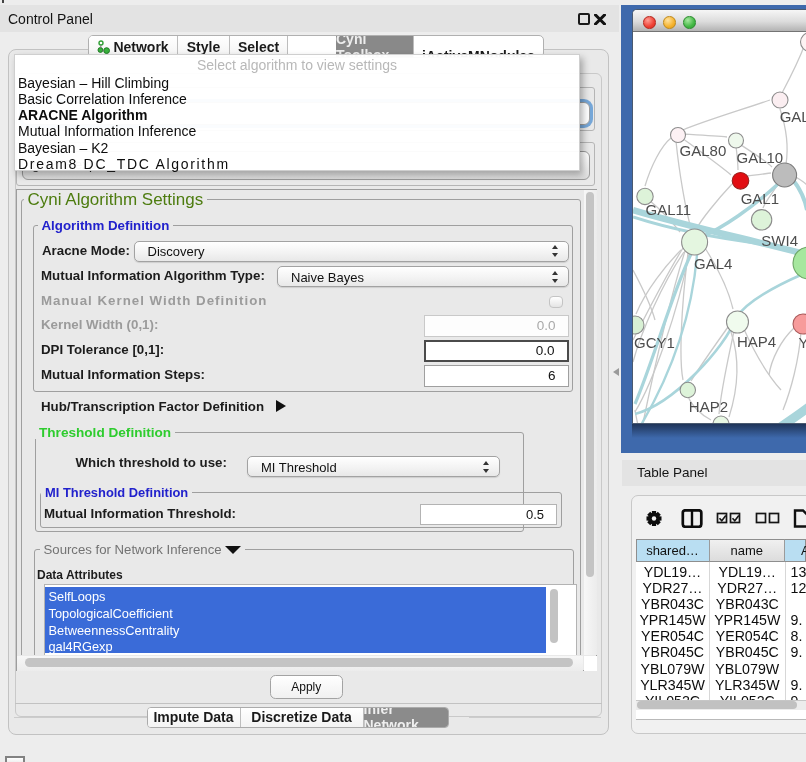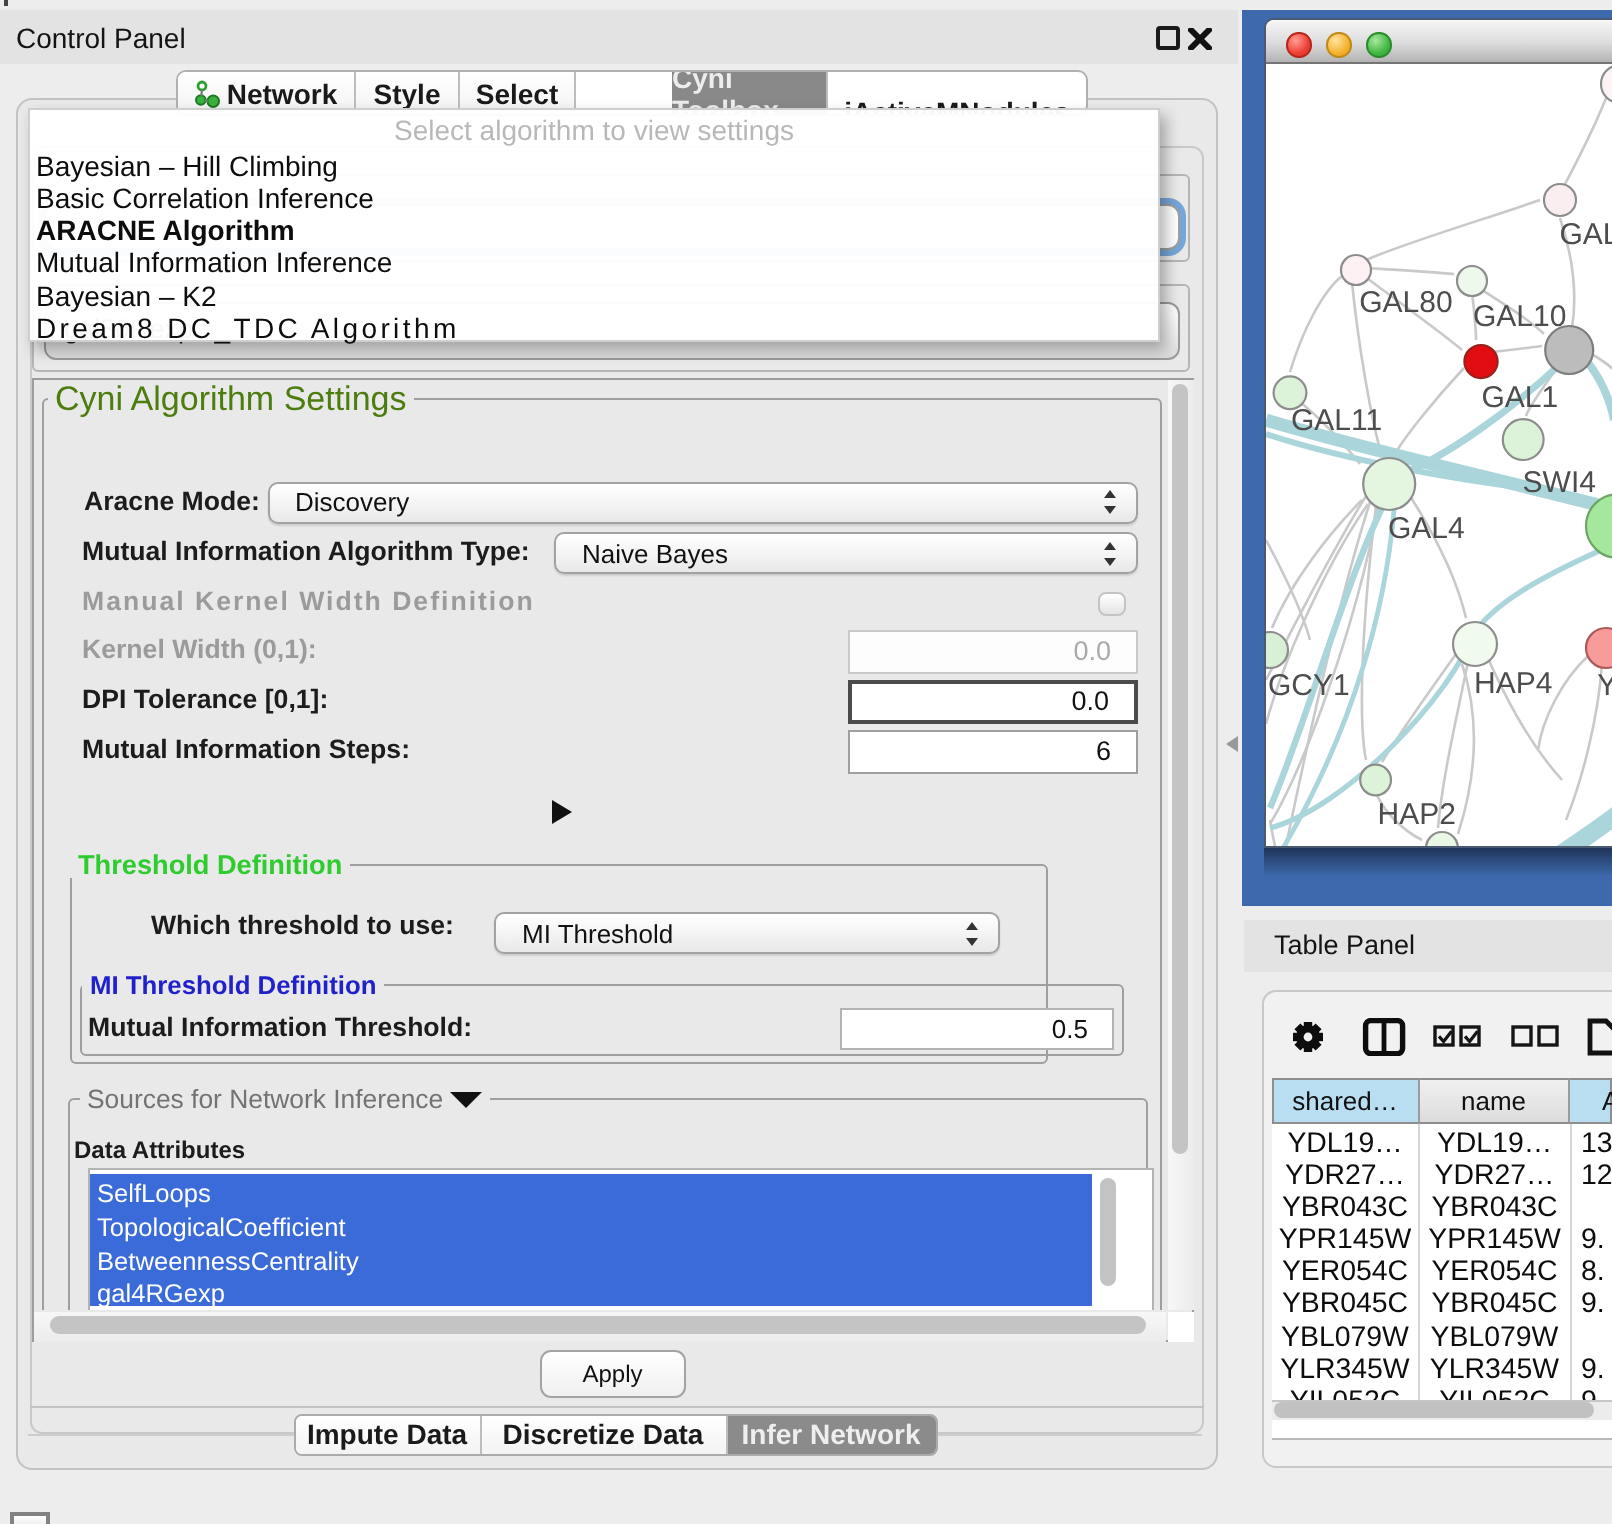--- a/index.html
+++ b/index.html
@@ -64,6 +64,9 @@
     <div class="gtitle" style="left:1.5px;color:#4d7c0f;font-size:17px;">Cyni Algorithm Settings</div>
   </div>
 
+  <div class="grp" style="left:16px;top:35px;width:540px;height:167px;">
+    <div class="gtitle" style="left:3.5px;color:#2121cc;font-weight:bold;">Algorithm Definition</div>
+  </div>
 
   <div class="lbl" style="left:25px;top:54px;">Aracne Mode:</div>
   <div class="combo" style="left:116.5px;top:50.5px;width:435px;height:21px;">

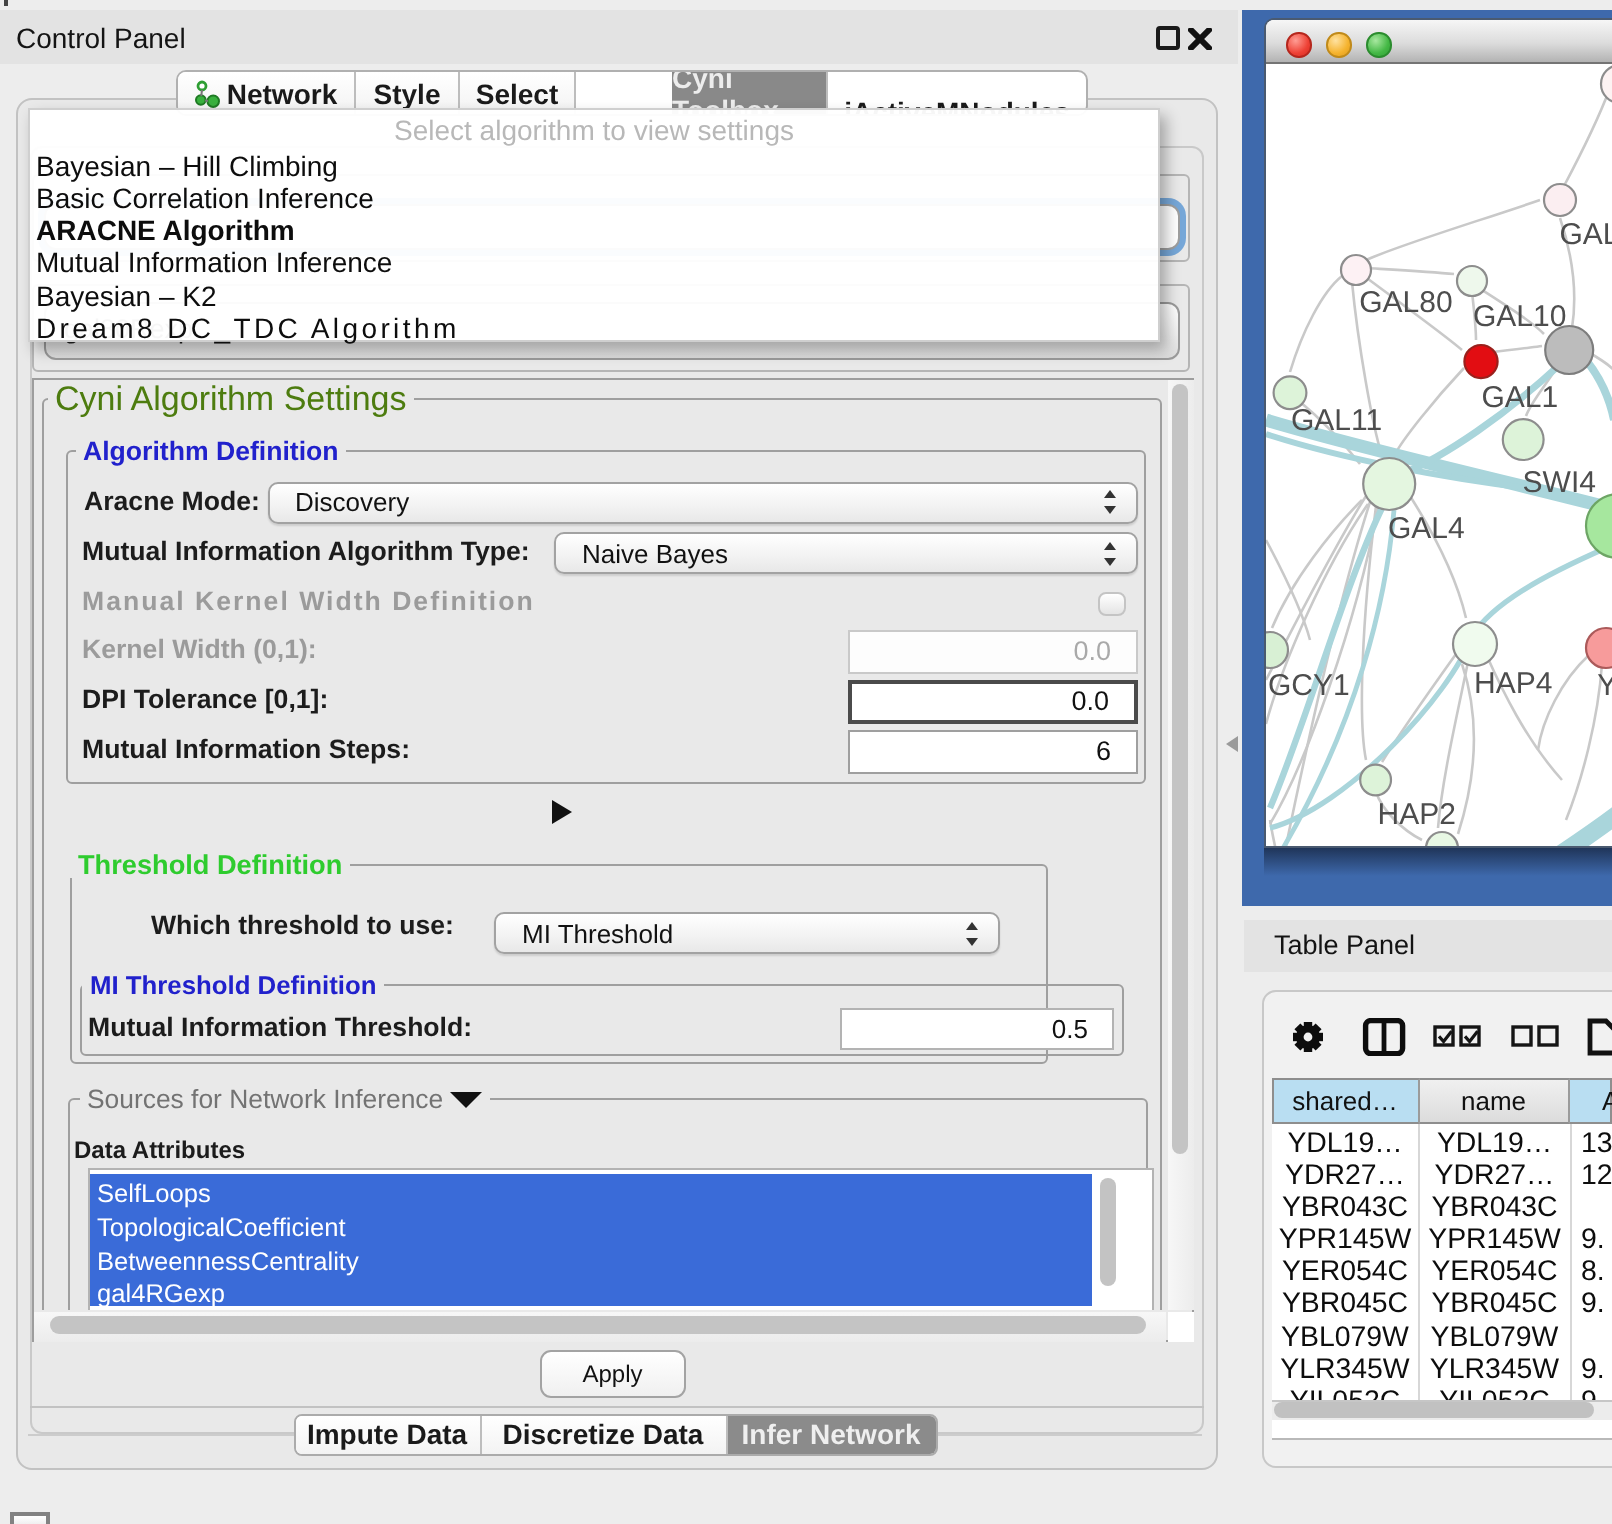--- a/index.html
+++ b/index.html
@@ -92,6 +92,7 @@
   <div class="lbl" style="left:24px;top:177.5px;">Mutual Information Steps:</div>
   <div class="tf" style="left:407px;top:175px;width:144.5px;height:22px;border:1px solid #9f9f9f;color:#111;line-height:20.5px;font-size:13.5px;">6</div>
 
+  <div class="lbl" style="left:24px;top:210px;">Hub/Transcription Factor Definition</div>
   <div class="abs" style="left:259px;top:209.5px;width:0;height:0;border-top:6.5px solid transparent;border-bottom:6.5px solid transparent;border-left:10px solid #111;"></div>
 
   <div class="grp" style="left:18px;top:241.5px;width:489px;height:100.5px;">

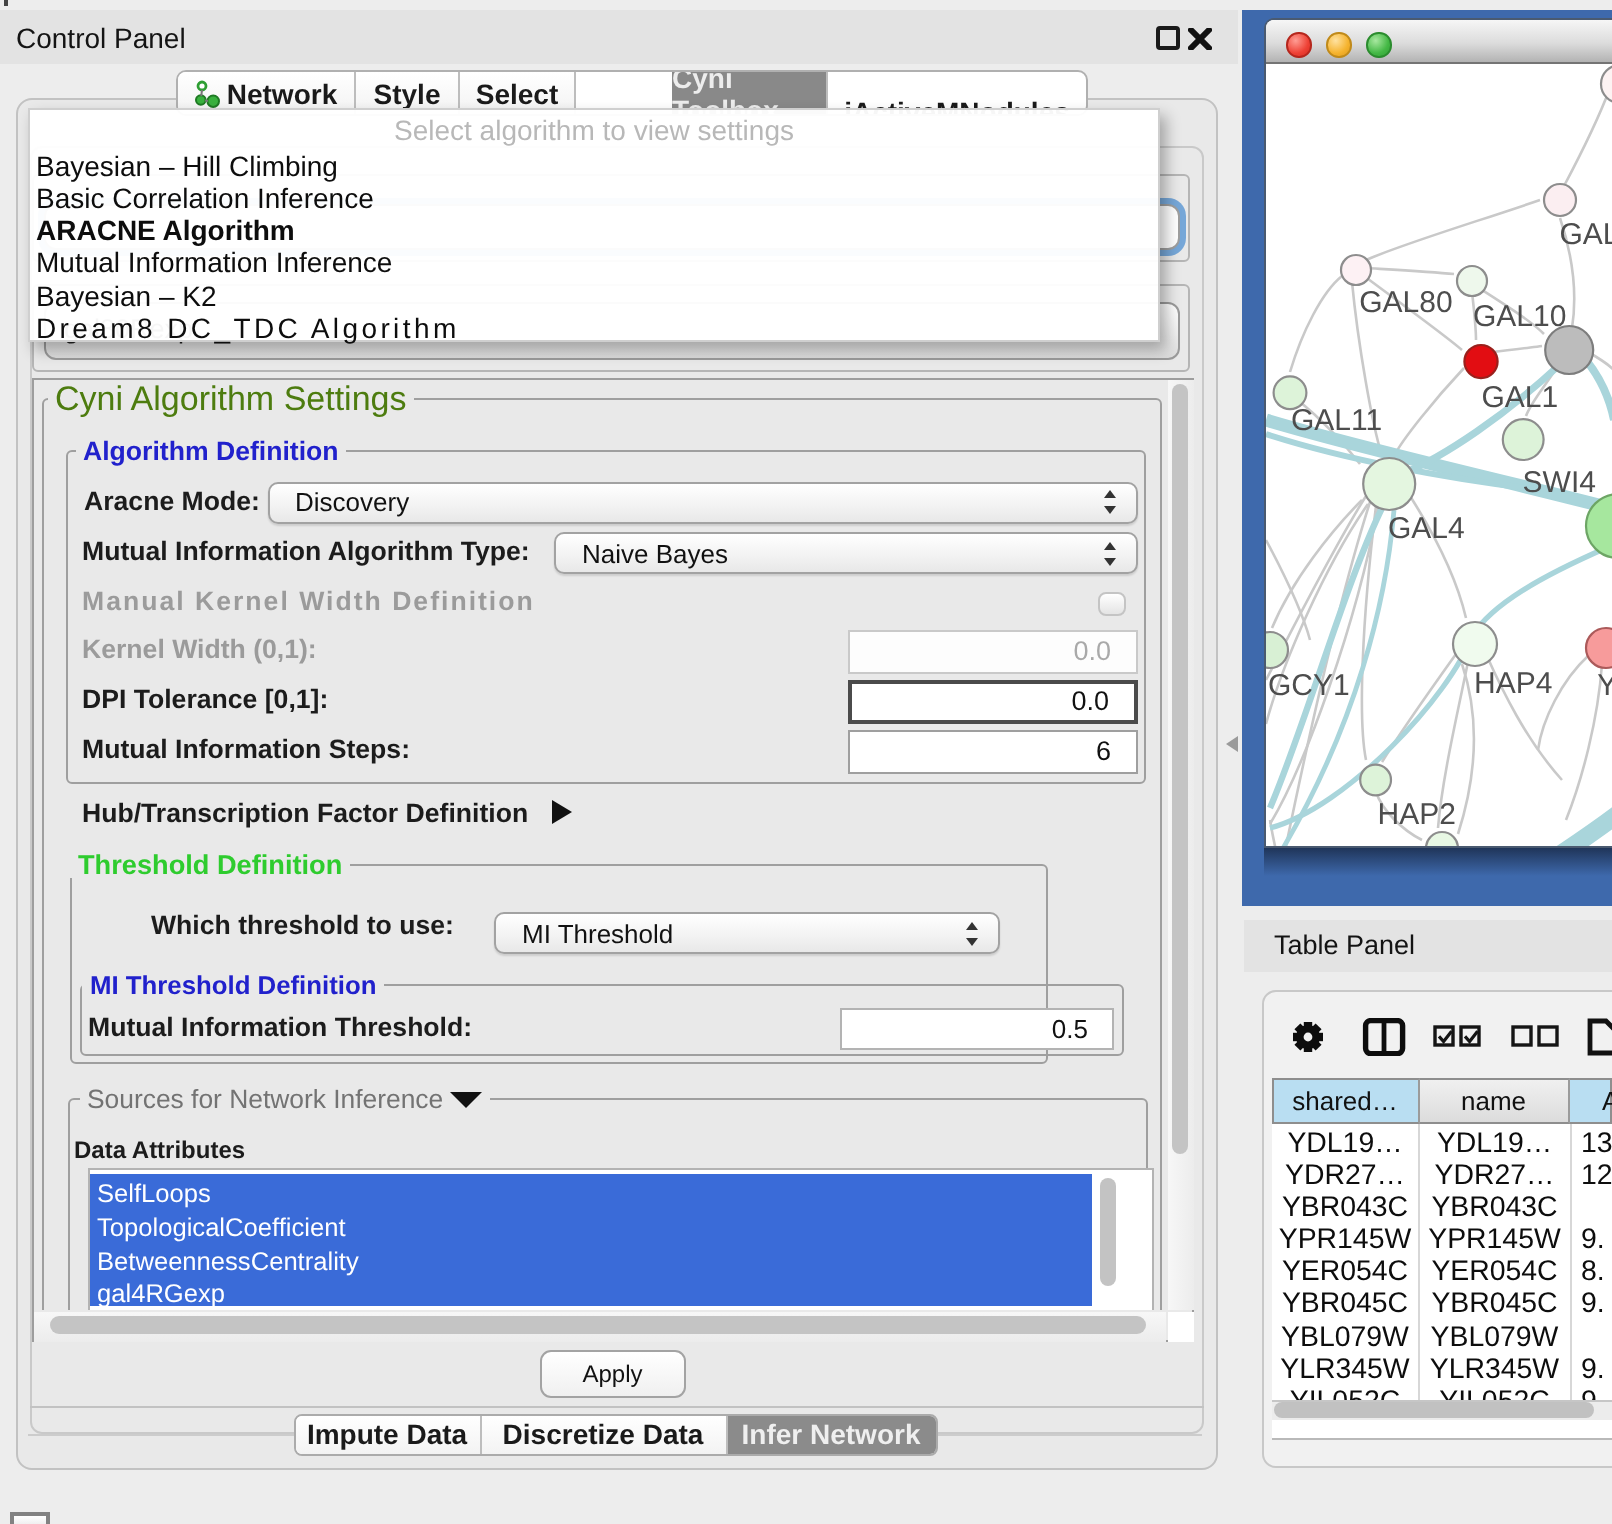--- a/index.html
+++ b/index.html
@@ -140,7 +140,7 @@
 <div class="abs" style="left:146.5px;top:707px;height:20.5px;display:flex;border:1px solid #ababab;border-radius:4px;overflow:hidden;background:#fff;">
   <div class="seg" style="width:93px;">Impute Data</div>
   <div class="seg" style="width:123px;">Discretize Data</div>
-  <div class="seg" style="width:104px;background:#8b8b8b;color:#efefef;border-right:none;">Infer Network</div>
+  <div class="seg" style="width:84px;background:#8b8b8b;color:#efefef;border-right:none;">Infer Network</div>
 </div>
 
 <div class="abs" style="left:14px;top:54px;width:566px;height:117px;background:rgba(255,255,255,0.96);border:1px solid #cfcfcf;box-shadow:3px 4px 7px rgba(0,0,0,0.3);"></div>

